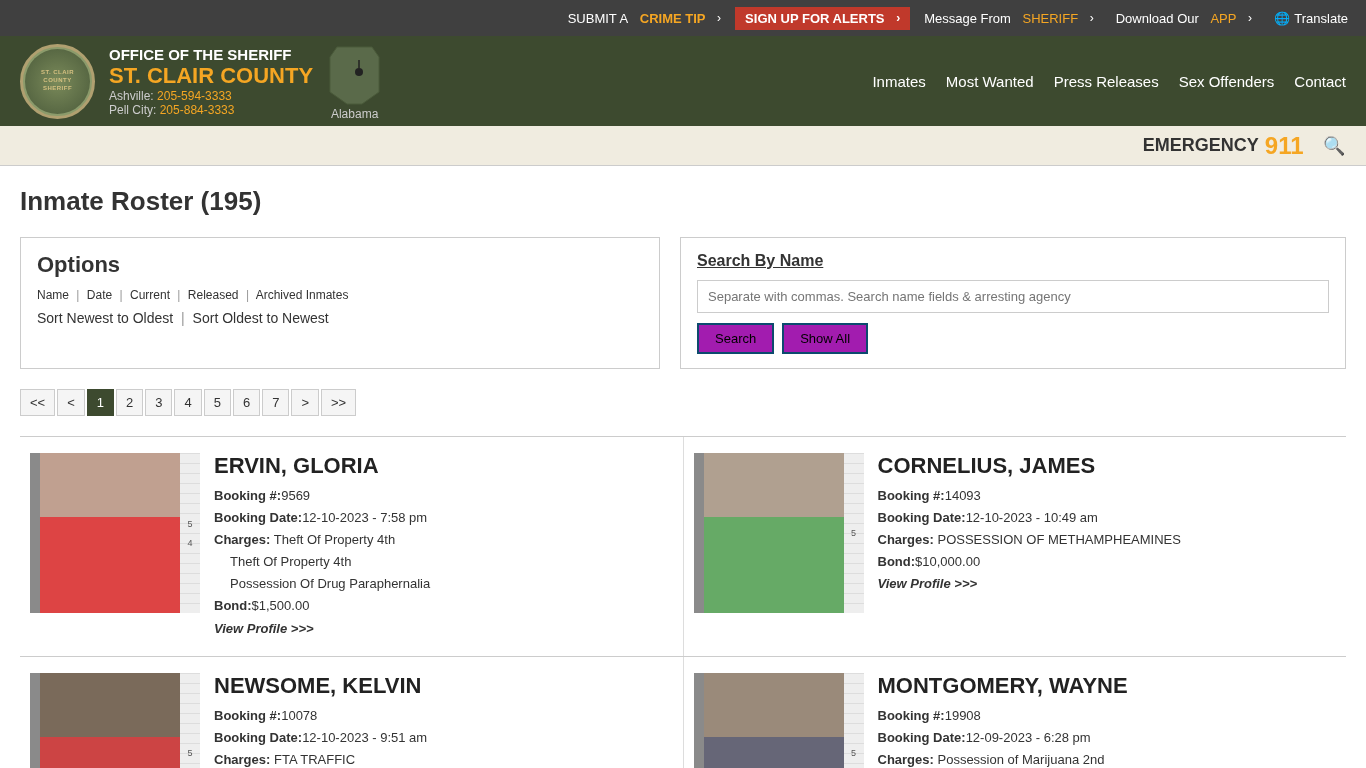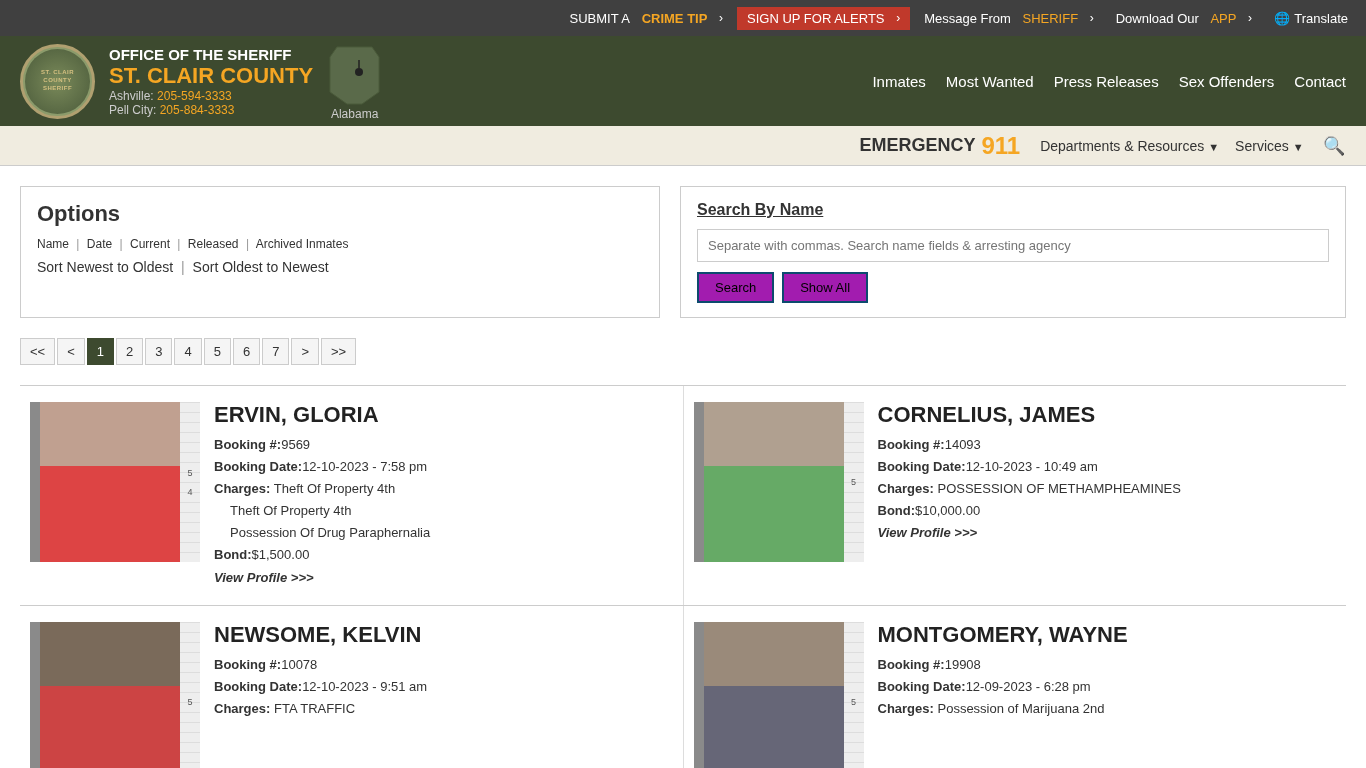--- a/index.html
+++ b/index.html
@@ -27,7 +27,7 @@
     }
     .top-bar-item.crime-tip { color: #fff; }
     .top-bar-item.crime-tip span.highlight { color: #f5a623; font-weight: bold; }
-    .top-bar-item.alerts { background: #c0392b; color: #fff; padding: 4px 10px; font-weight: normal; }
+    .top-bar-item.alerts { background: #c0392b; color: #fff; padding: 4px 10px; font-weight: bold; }
     .top-bar-item .highlight { color: #f5a623; }
     .arrow { font-size: 12px; }
 

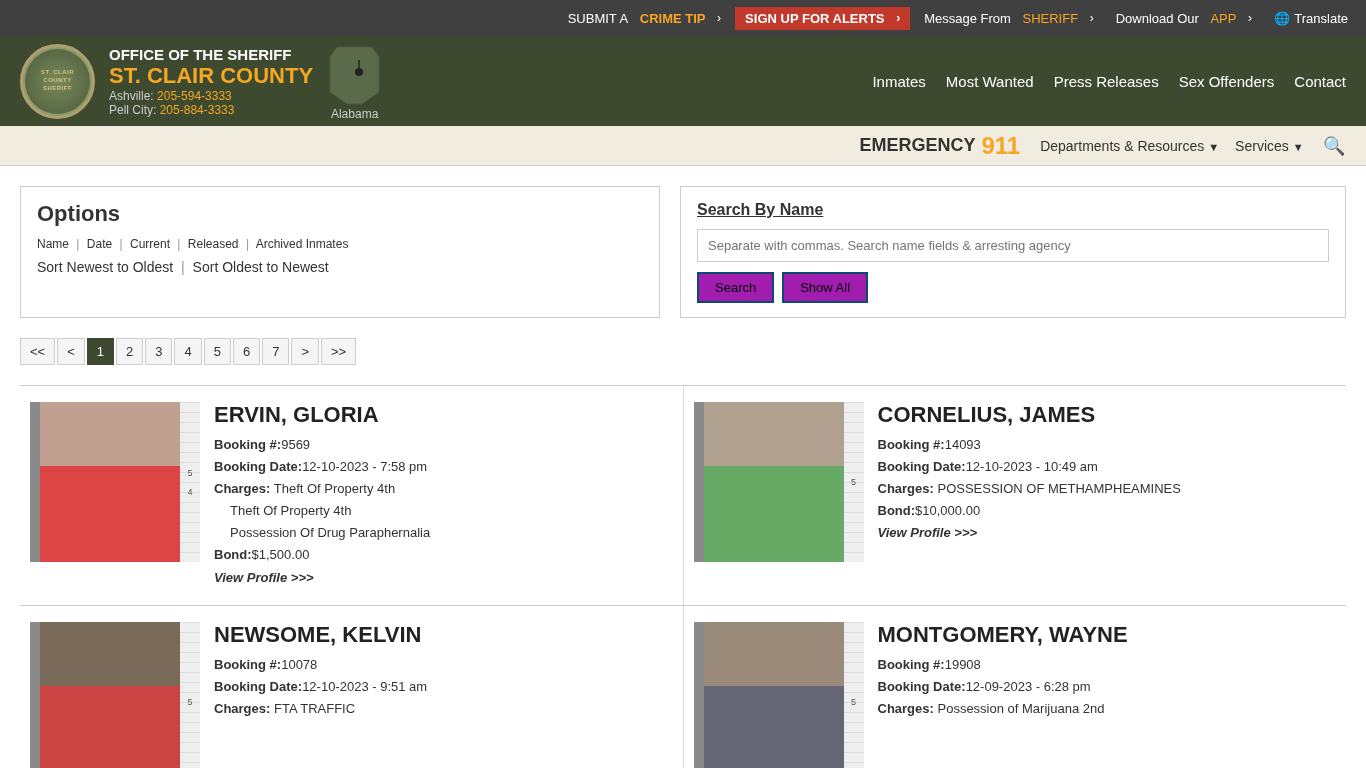--- a/index.html
+++ b/index.html
@@ -361,14 +361,6 @@
   <div class="emergency-block">
     <span>EMERGENCY</span>
     <span class="number">911</span>
-  </div>
-  <div class="sub-nav">
-    <a>
-      <span>Departments &amp; Resources</span> <span class="dropdown-arrow">▼</span>
-    </a>
-    <a>
-      <span>Services</span> <span class="dropdown-arrow">▼</span>
-    </a>
   </div>
   <div class="search-icon-btn">🔍</div>
 </div>

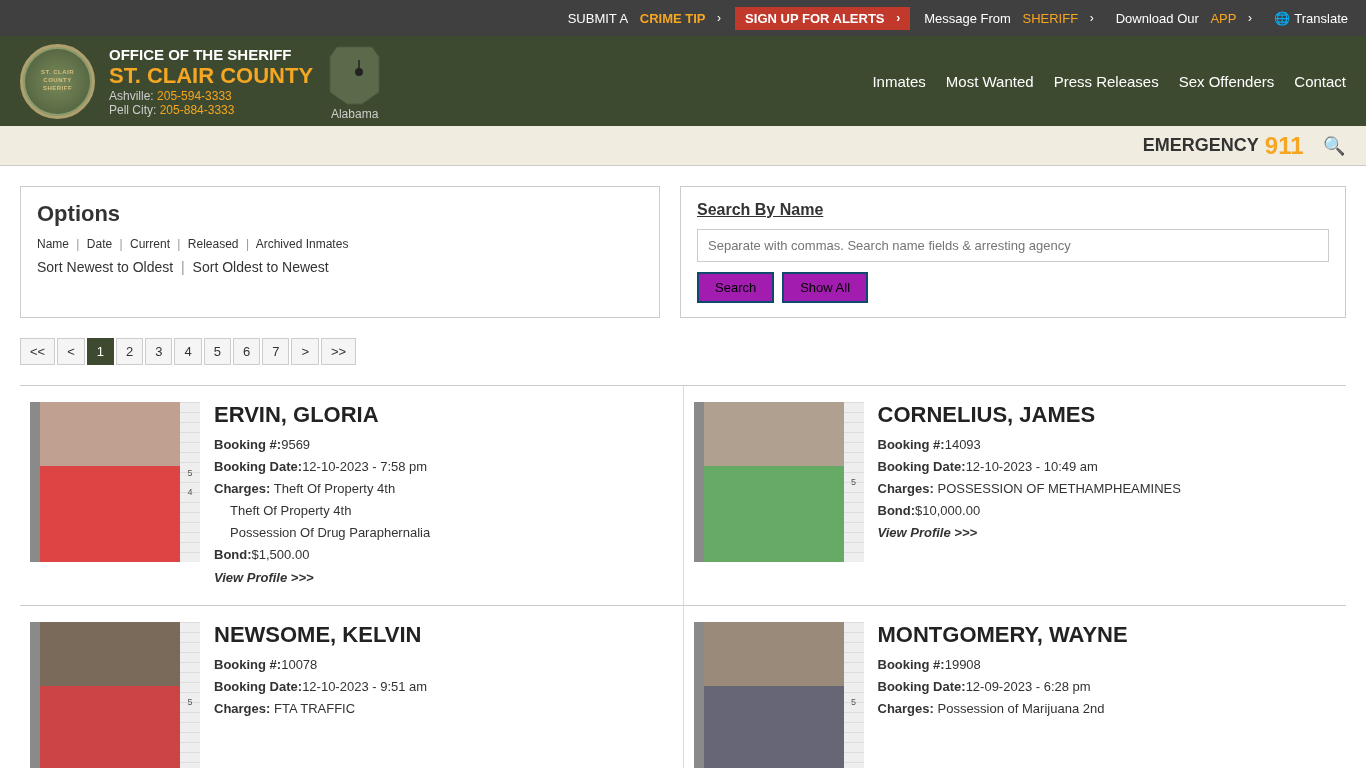--- a/index.html
+++ b/index.html
@@ -366,6 +366,7 @@
 </div>
 
 <div class="main-content">
+  <h1 class="page-title">Inmate Roster (195)</h1>
 
   <div class="options-search-row">
 

